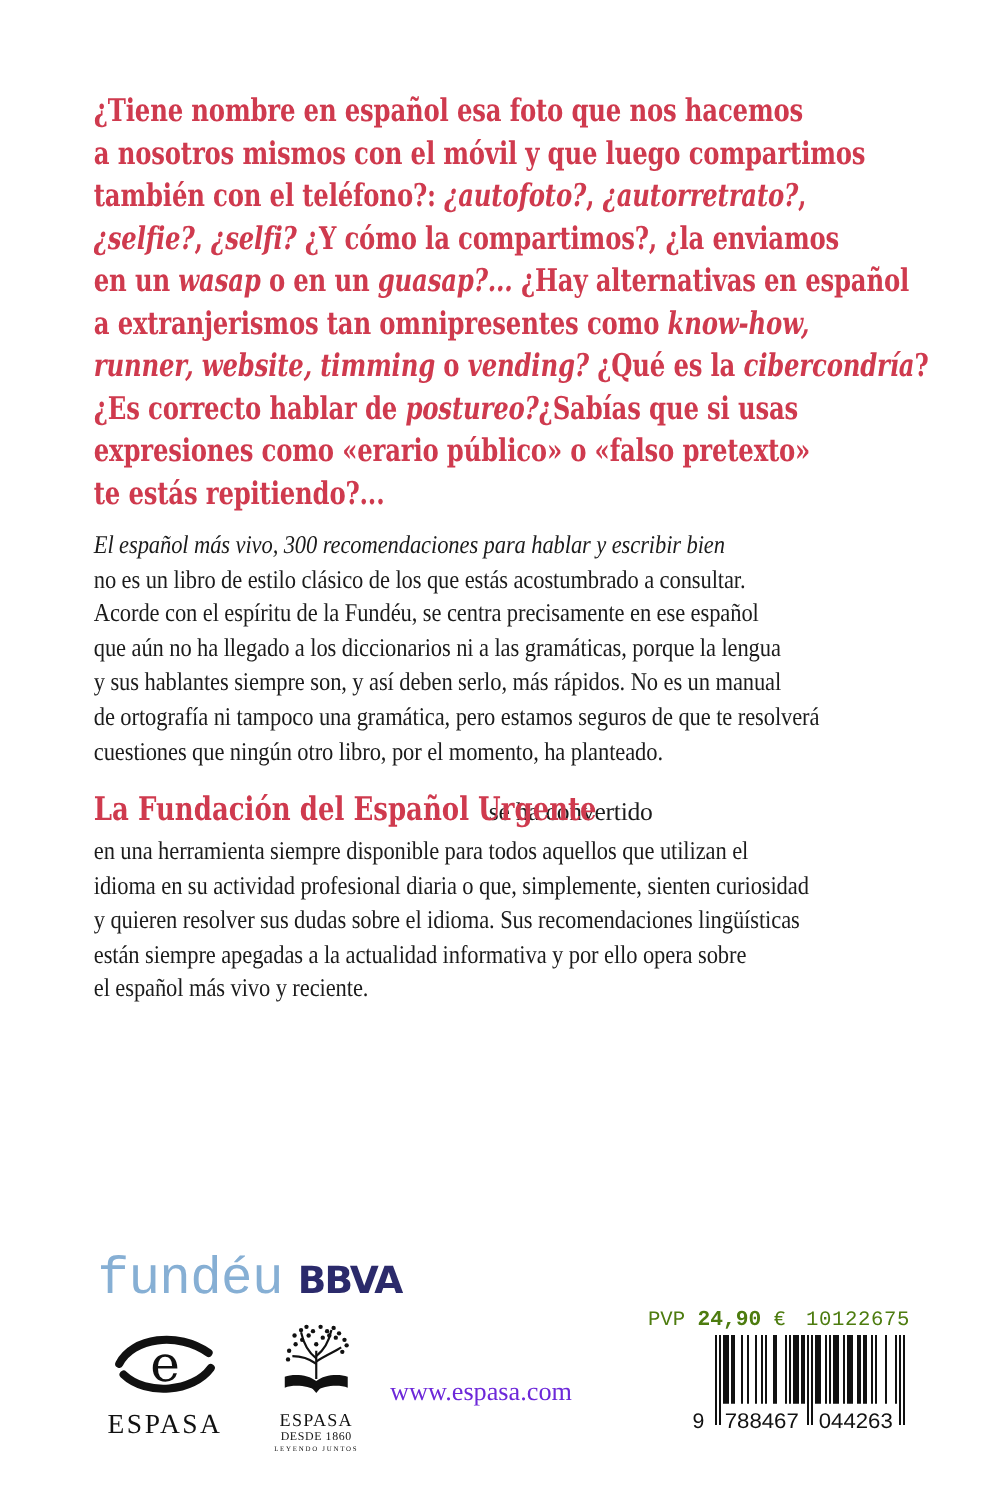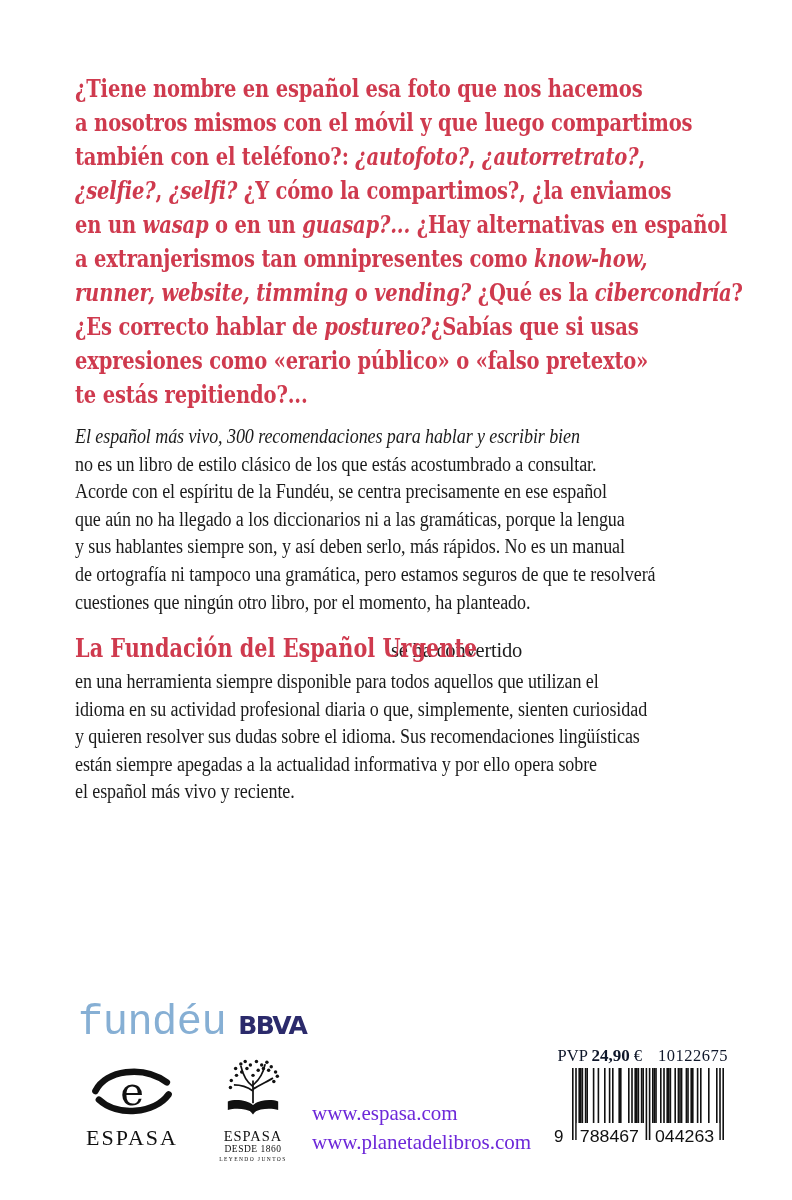--- a/index.html
+++ b/index.html
@@ -28,7 +28,7 @@
   .fundeu-logo{position:absolute;left:78px;top:999px;white-space:nowrap;}
   .fundeu-word{font-family:Liberation Mono, monospace;font-size:42px;font-weight:500;
                color:var(--fundeu-blue);letter-spacing:-0.5px;}
-  .bbva-word{font-family:"DejaVu Sans",sans-serif;font-size:25px;font-weight:800;
+  .bbva-word{font-family:"DejaVu Sans",sans-serif;font-size:30px;font-weight:800;
              color:var(--bbva-navy);letter-spacing:-1.5px;margin-left:8px;text-align:center;}
 
   .espasa{position:absolute;left:82px;top:1064px;width:100px;text-align:center;}

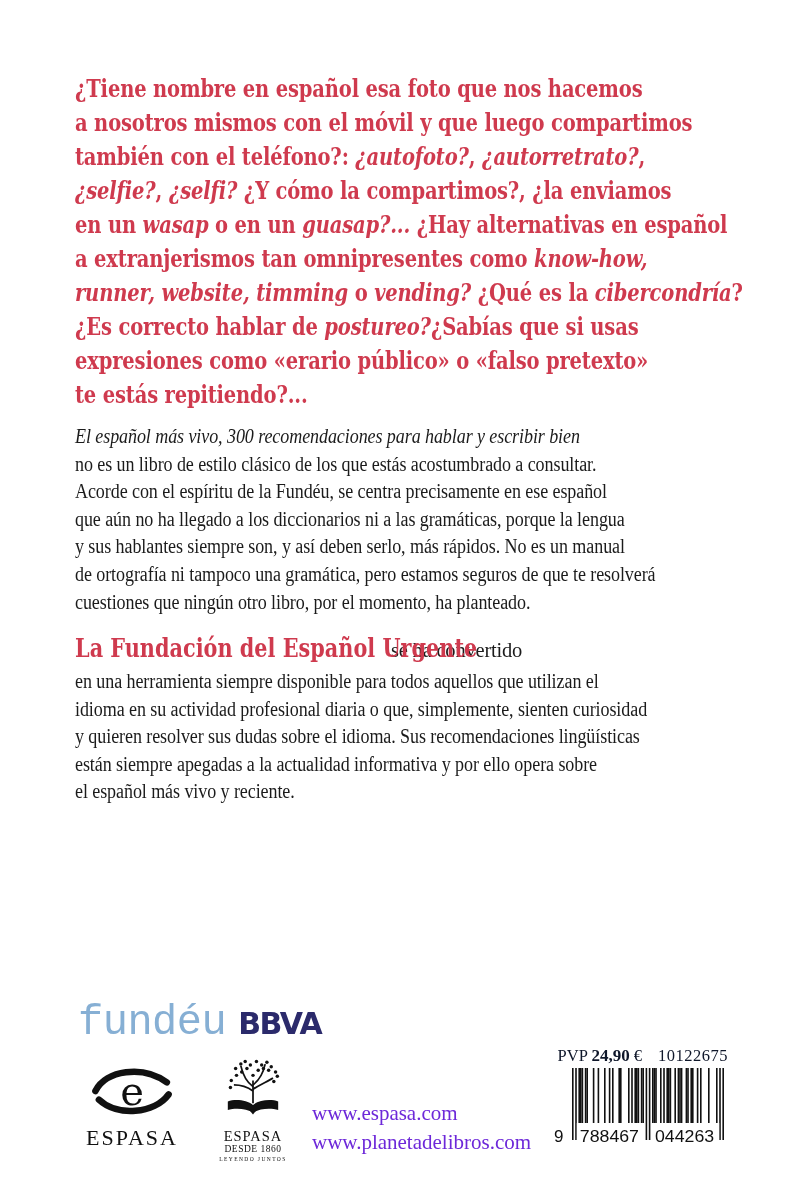--- a/index.html
+++ b/index.html
@@ -42,8 +42,8 @@
   .urls{position:absolute;left:312px;top:1099px;}
   .url{font-size:21px;line-height:28.5px;color:#6d28d9;}
 
-  .price{position:absolute;right:64px;top:1046px;font-family:Liberation Serif, serif;
-         font-size:16.5px;color:#0f172a;white-space:nowrap;}
+  .price{position:absolute;right:64px;top:1046px;font-family:Liberation Mono, monospace;
+         font-size:16.5px;color:#4d7c0f;white-space:nowrap;}
   .price b{font-size:17px;}
   .price .code{margin-left:16px;letter-spacing:0.5px;}
 

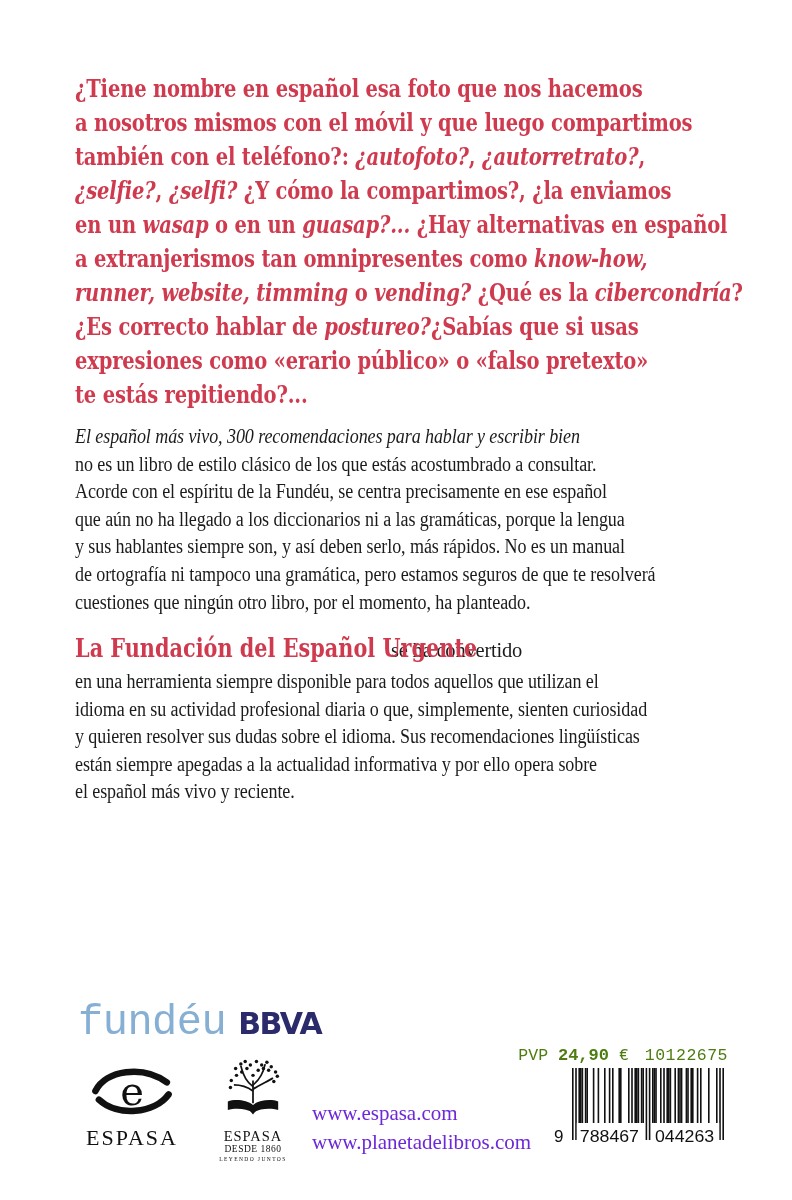--- a/index.html
+++ b/index.html
@@ -145,7 +145,6 @@
 
   <div class="urls">
     <div class="url">www.espasa.com</div>
-    <div class="url">www.planetadelibros.com</div>
   </div>
 
   <div class="price">

